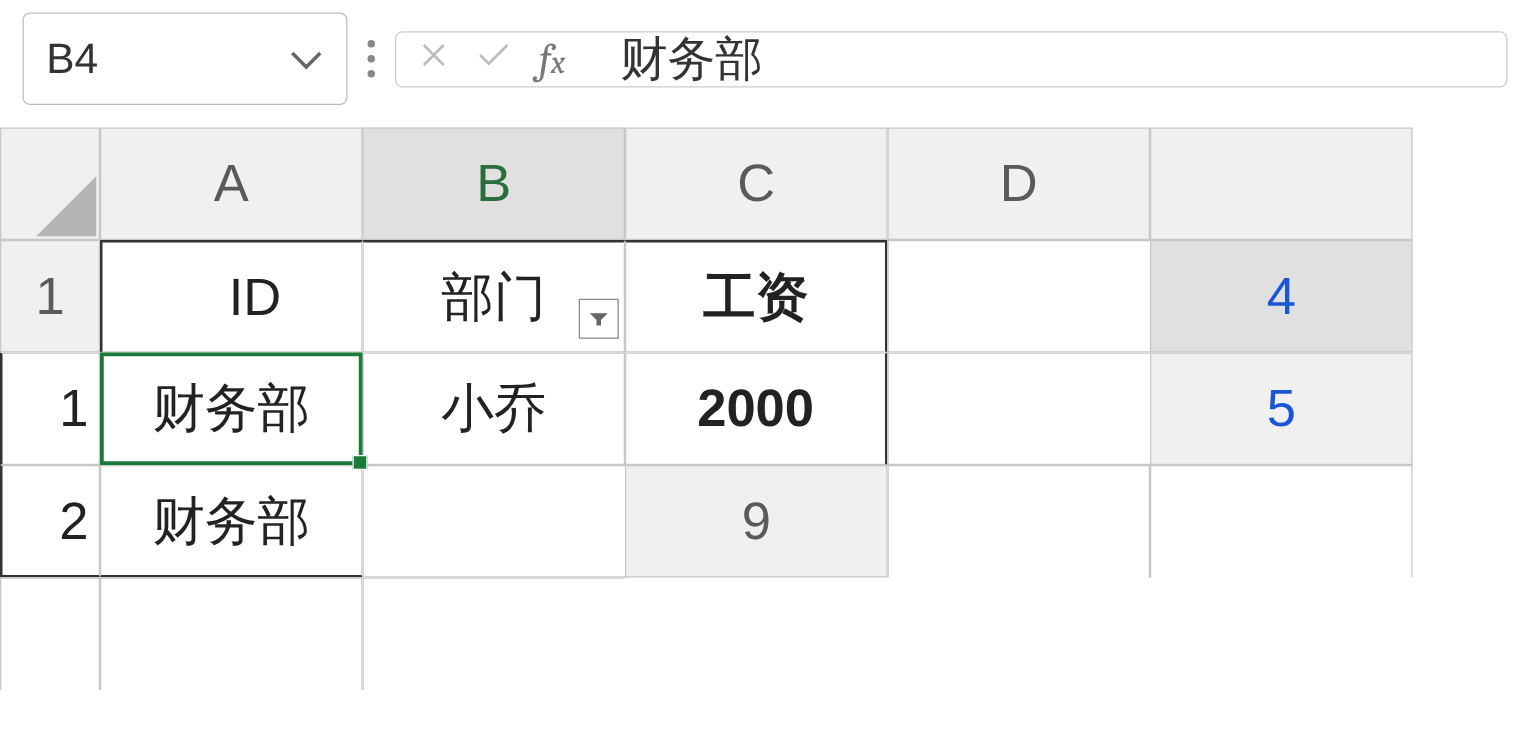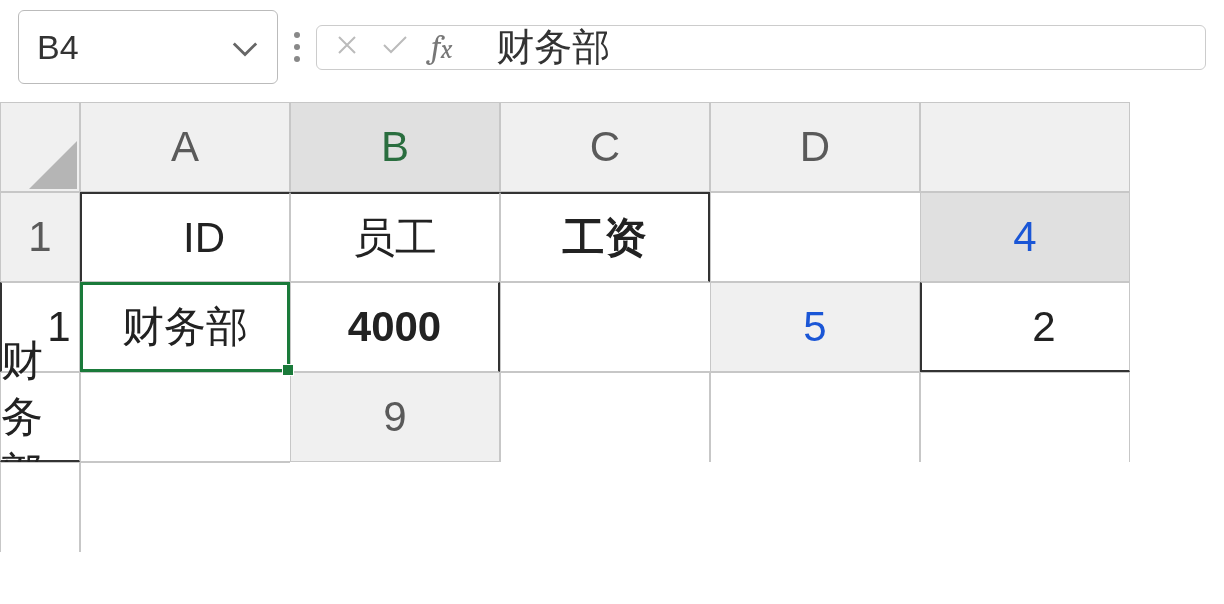--- a/index.html
+++ b/index.html
@@ -220,6 +220,14 @@
 
   <div class="row-header">1</div>
   <div class="cell range-border-top range-border-left">ID</div>
+  <div class="cell range-border-top">
+    <span>部门</span>
+    <span class="filter-btn">
+      <svg viewBox="0 0 20 14">
+          <path d="M2 2 L18 2 L12 8 L12 13 L8 13 L8 8 Z" fill="#666"></path>
+        </svg>
+    </span>
+  </div>
   <div class="cell range-border-top">员工</div>
   <div class="cell range-border-top range-border-right">工资</div>
   <div class="cell" style="border-right:none;"></div>

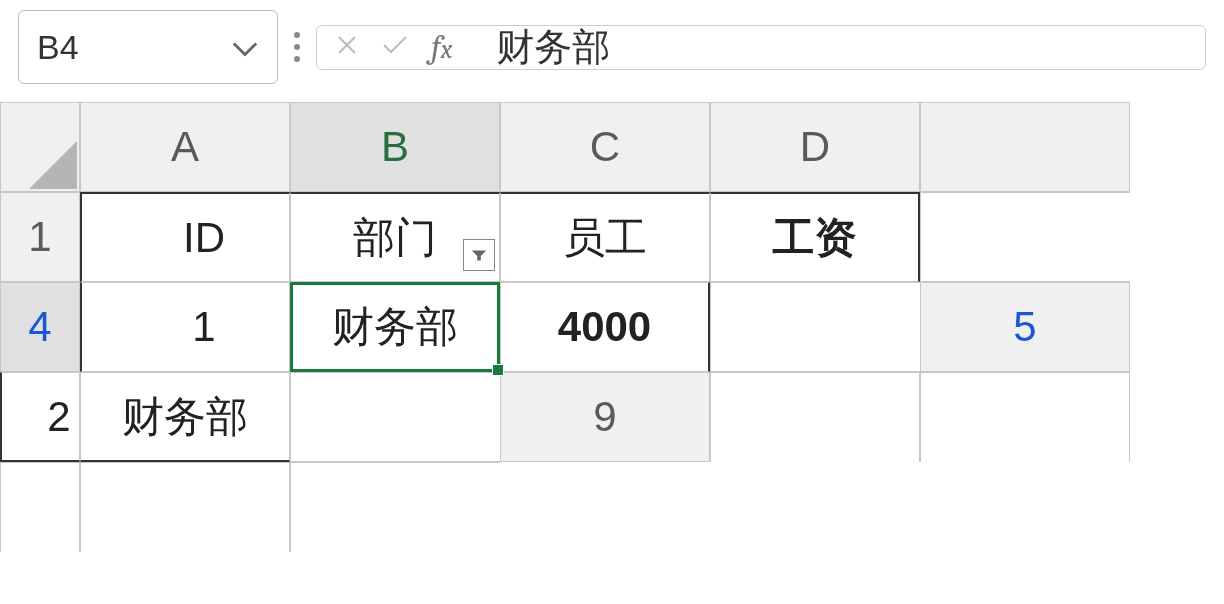--- a/index.html
+++ b/index.html
@@ -228,7 +228,6 @@
         </svg>
     </span>
   </div>
-  <div class="cell range-border-top">员工</div>
   <div class="cell range-border-top range-border-right">工资</div>
   <div class="cell" style="border-right:none;"></div>
 

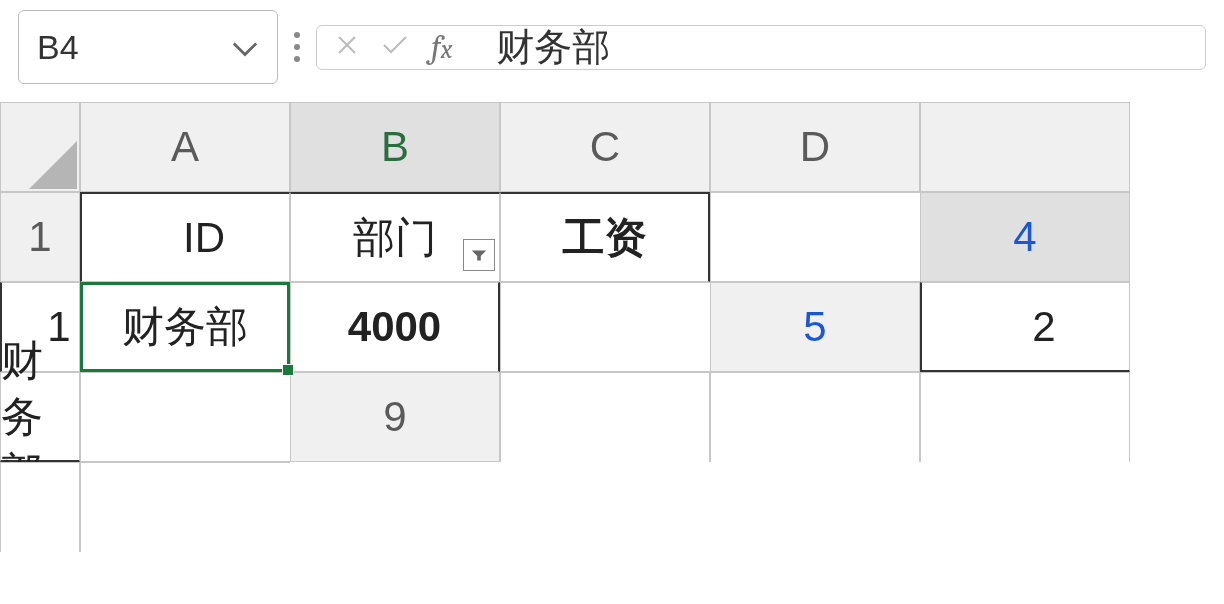--- a/index.html
+++ b/index.html
@@ -234,6 +234,7 @@
   <div class="row-header filtered active">4</div>
   <div class="cell range-border-left">1</div>
   <div class="cell selected">财务部</div>
+  <div class="cell">小乔</div>
   <div class="cell range-border-right">4000</div>
   <div class="cell" style="border-right:none;"></div>
 

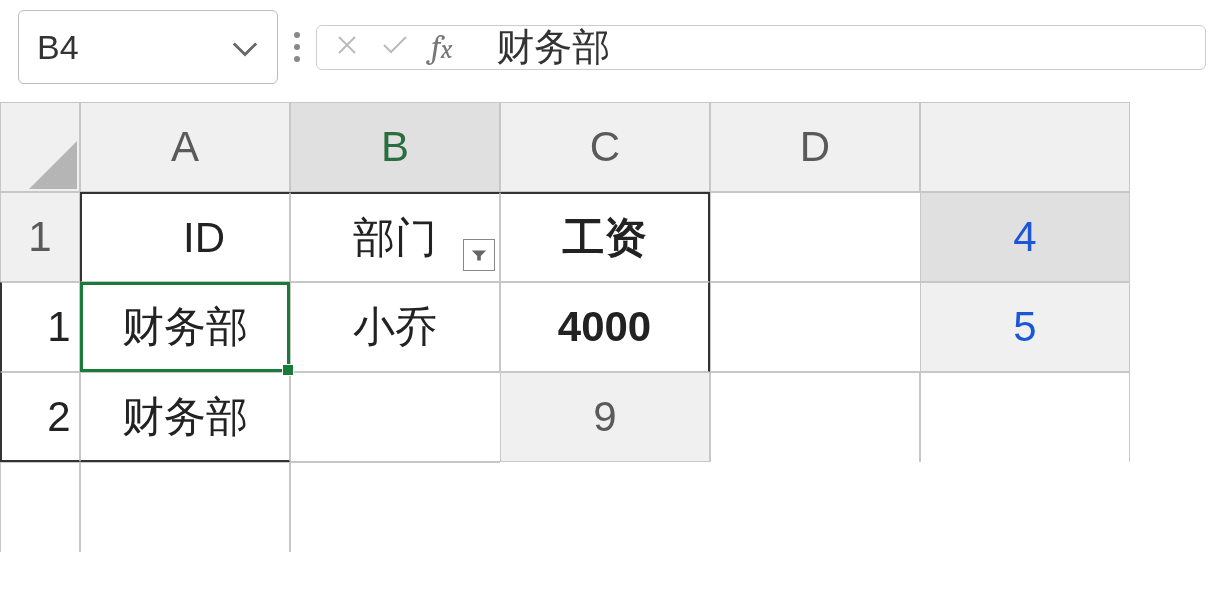--- a/index.html
+++ b/index.html
@@ -235,7 +235,7 @@
   <div class="cell range-border-left">1</div>
   <div class="cell selected">财务部</div>
   <div class="cell">小乔</div>
-  <div class="cell range-border-right">4000</div>
+  <div class="cell range-border-right">2000</div>
   <div class="cell" style="border-right:none;"></div>
 
   <div class="row-header filtered">5</div>

